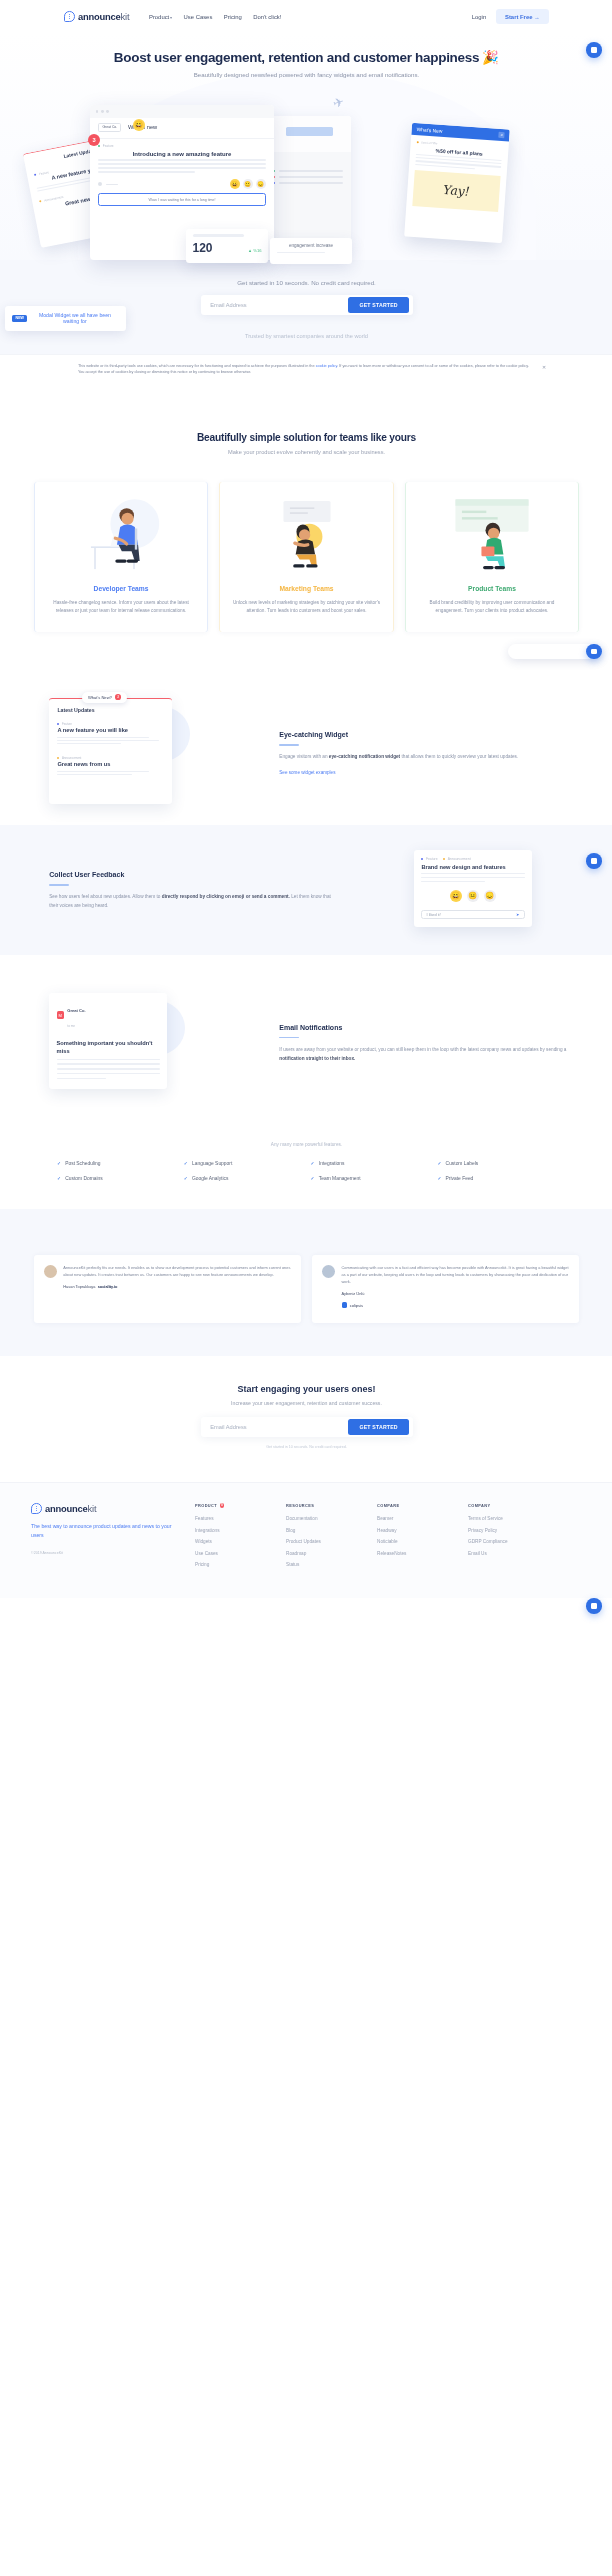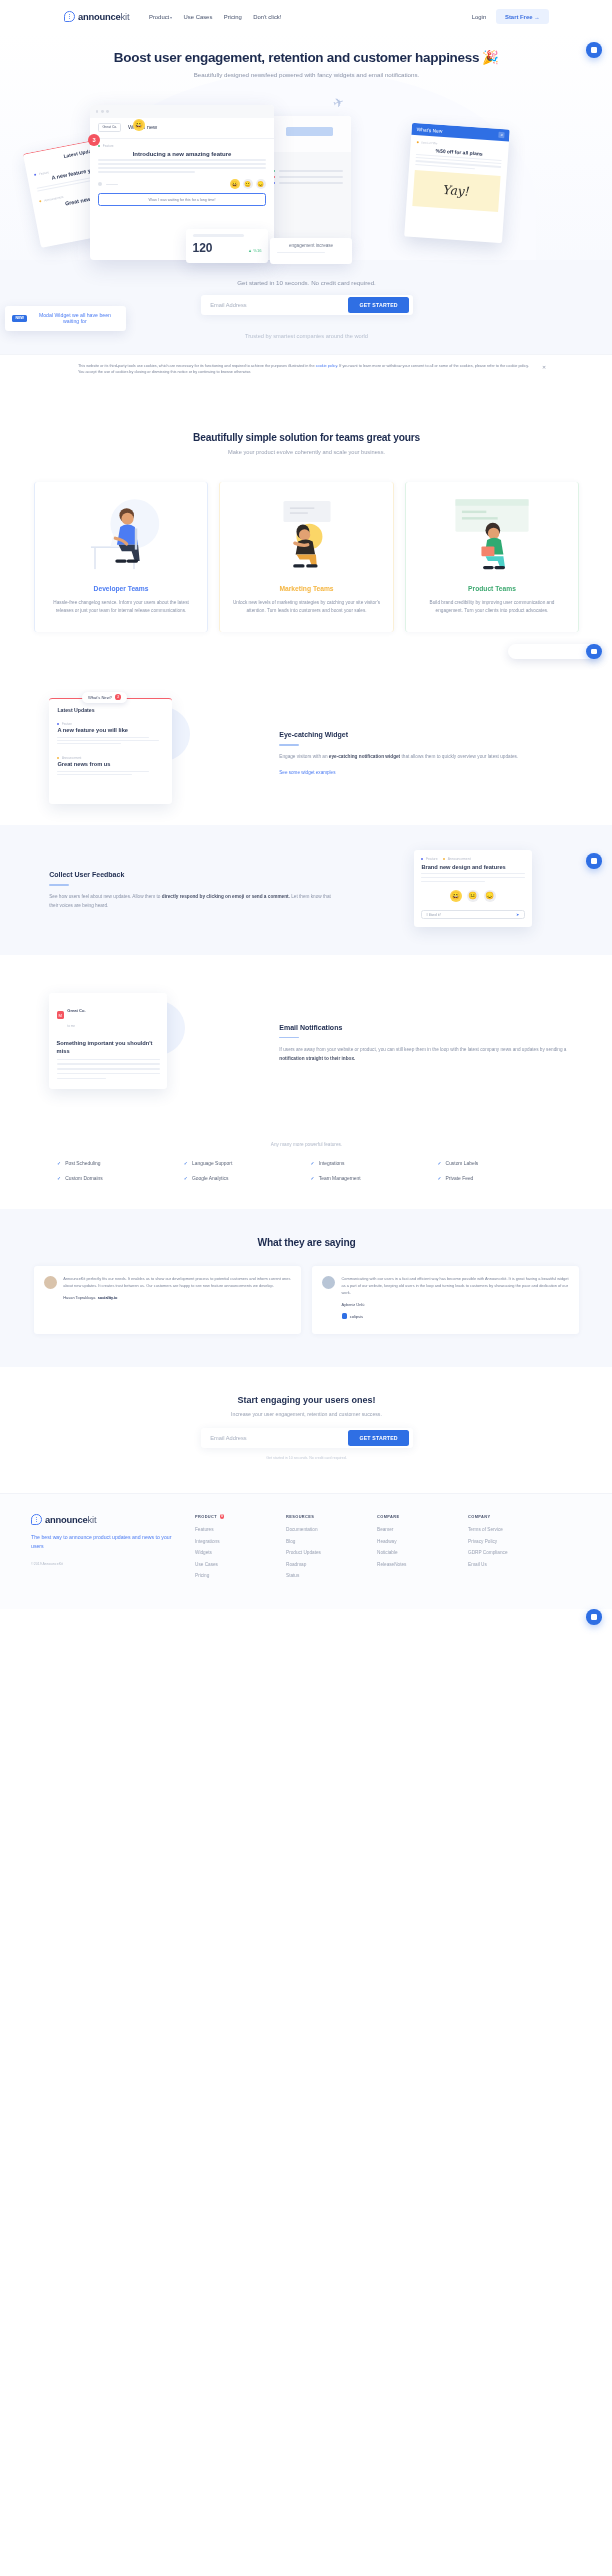--- a/index.html
+++ b/index.html
@@ -496,7 +496,7 @@
   </div>
 
   <div class="sec" style="padding-top:46px">
-    <h2>Beautifully simple solution for teams great yours</h2>
+    <h2>Beautifully simple solution for teams like yours</h2>
     <div class="sh">Make your product evolve coherently and scale your business.</div>
   </div>
   <div class="cards">

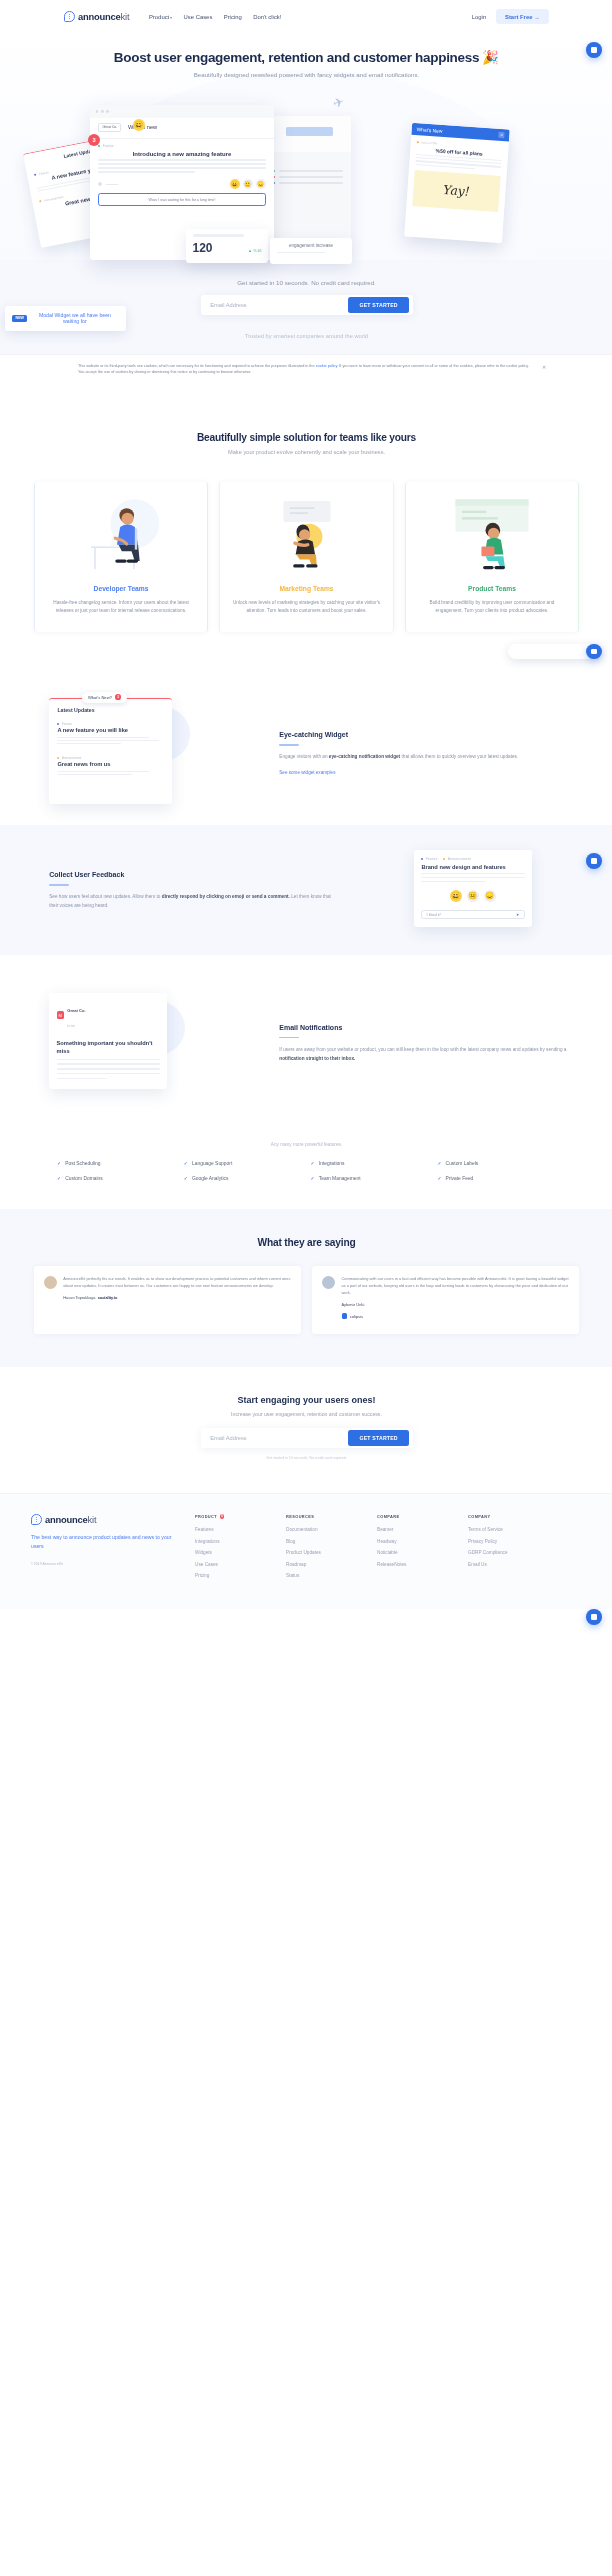--- a/index.html
+++ b/index.html
@@ -720,9 +720,6 @@
   </div>
 
   <div class="test-band">
-    <div class="sec" style="padding:0">
-      <h2>What they are saying</h2>
-    </div>
     <div class="tlist">
       <div class="tq">
         <div class="ava"></div>

